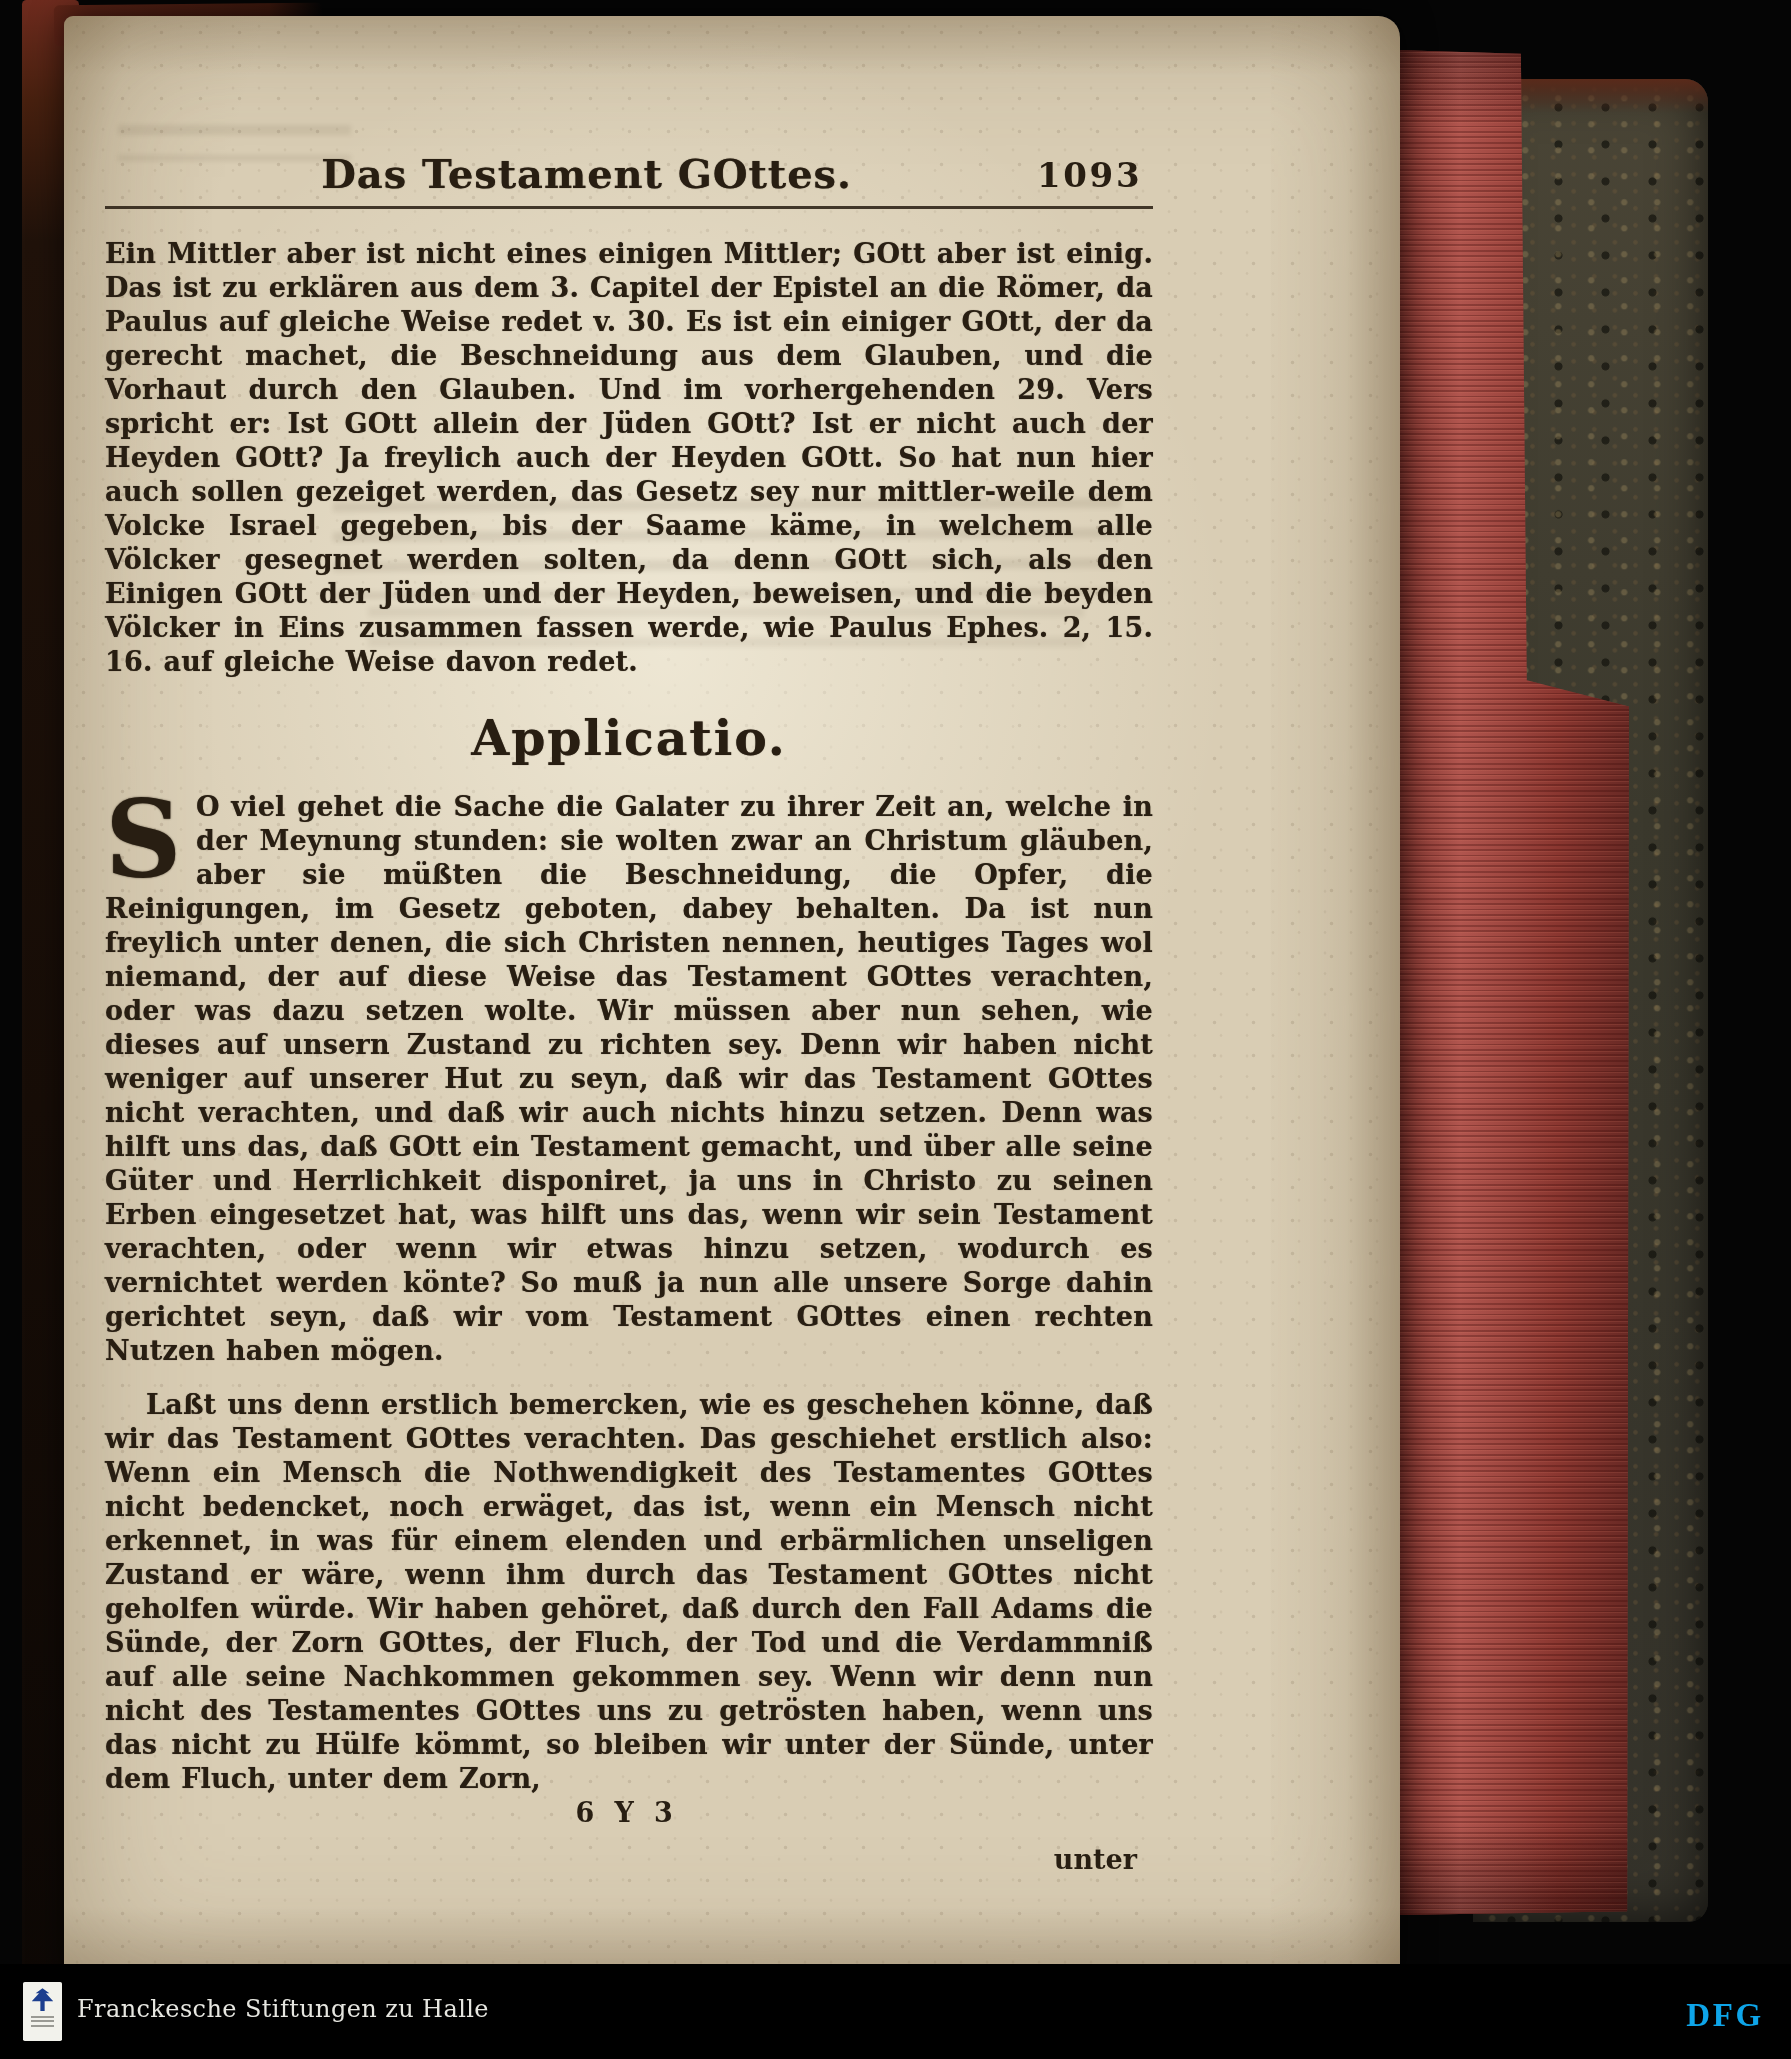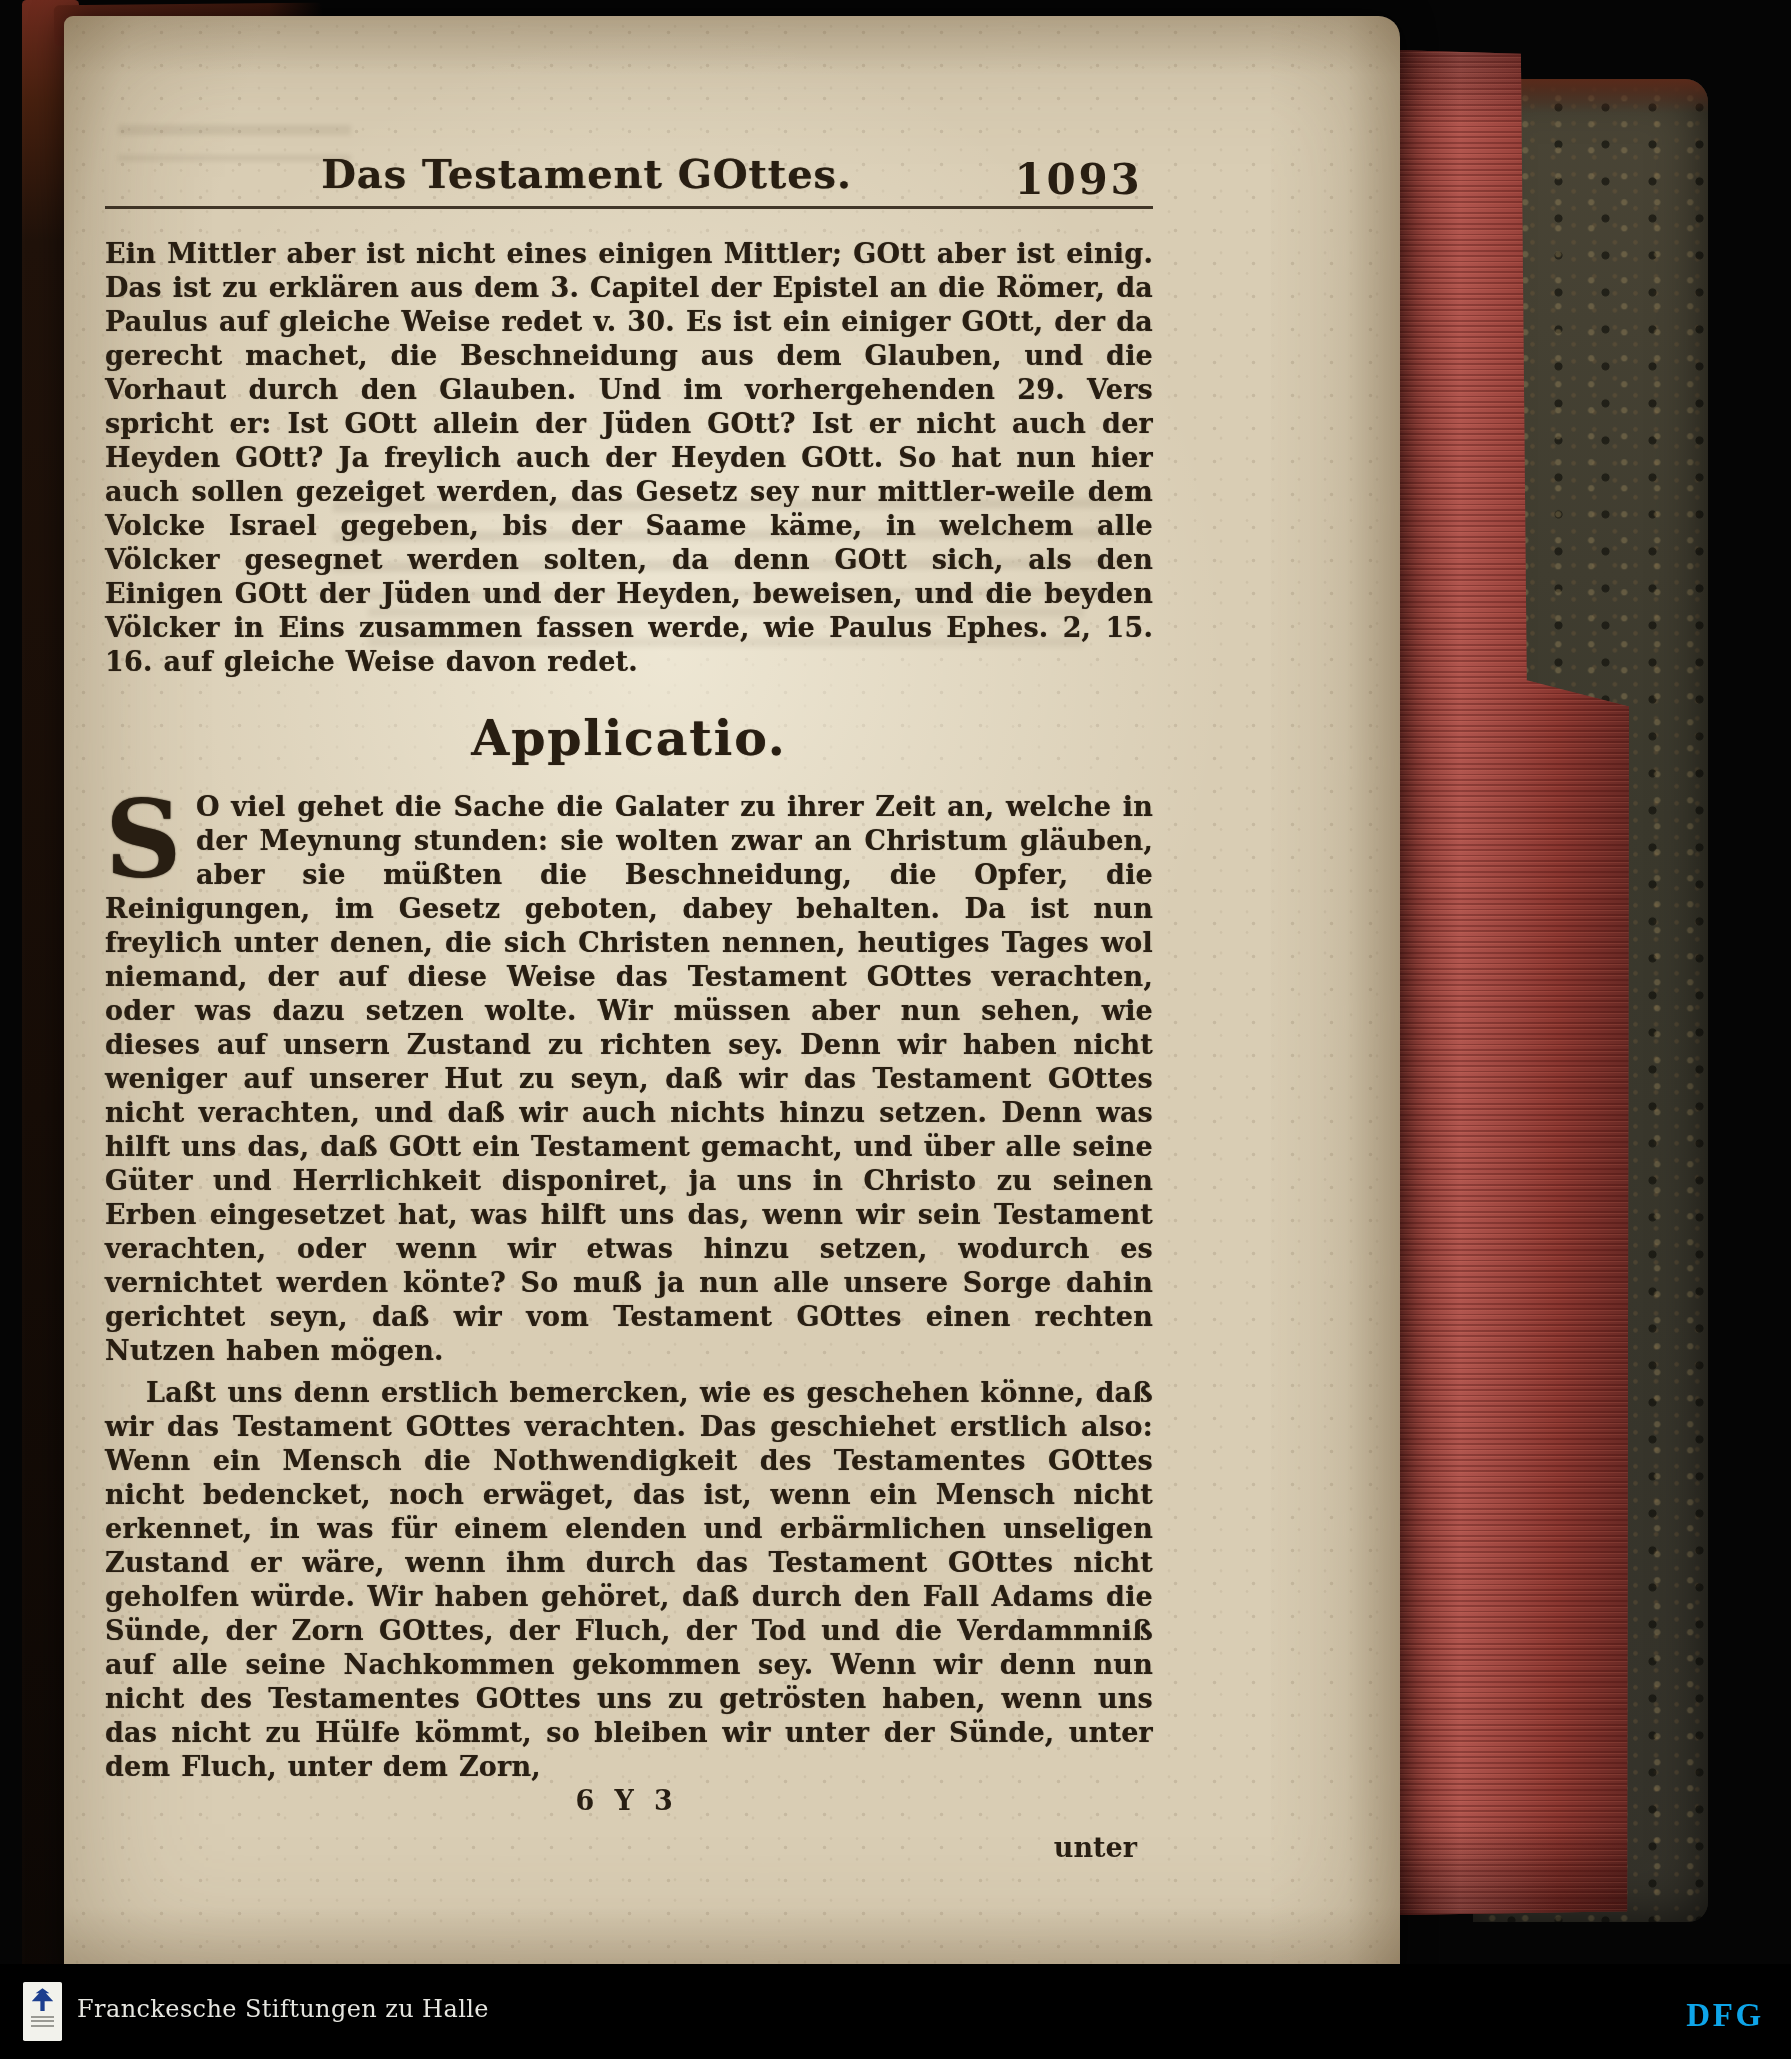--- a/index.html
+++ b/index.html
@@ -99,7 +99,7 @@
   }
   .page-number {
     position: absolute; right: 10.7px; top: 5.4px;
-    font-size: 42px; font-weight: bold; letter-spacing: 2.7px;
+    font-size: 34px; font-weight: bold; letter-spacing: 2.7px;
   }
   .rule {
     border-bottom: 3.6px solid rgba(38,27,15,0.85);

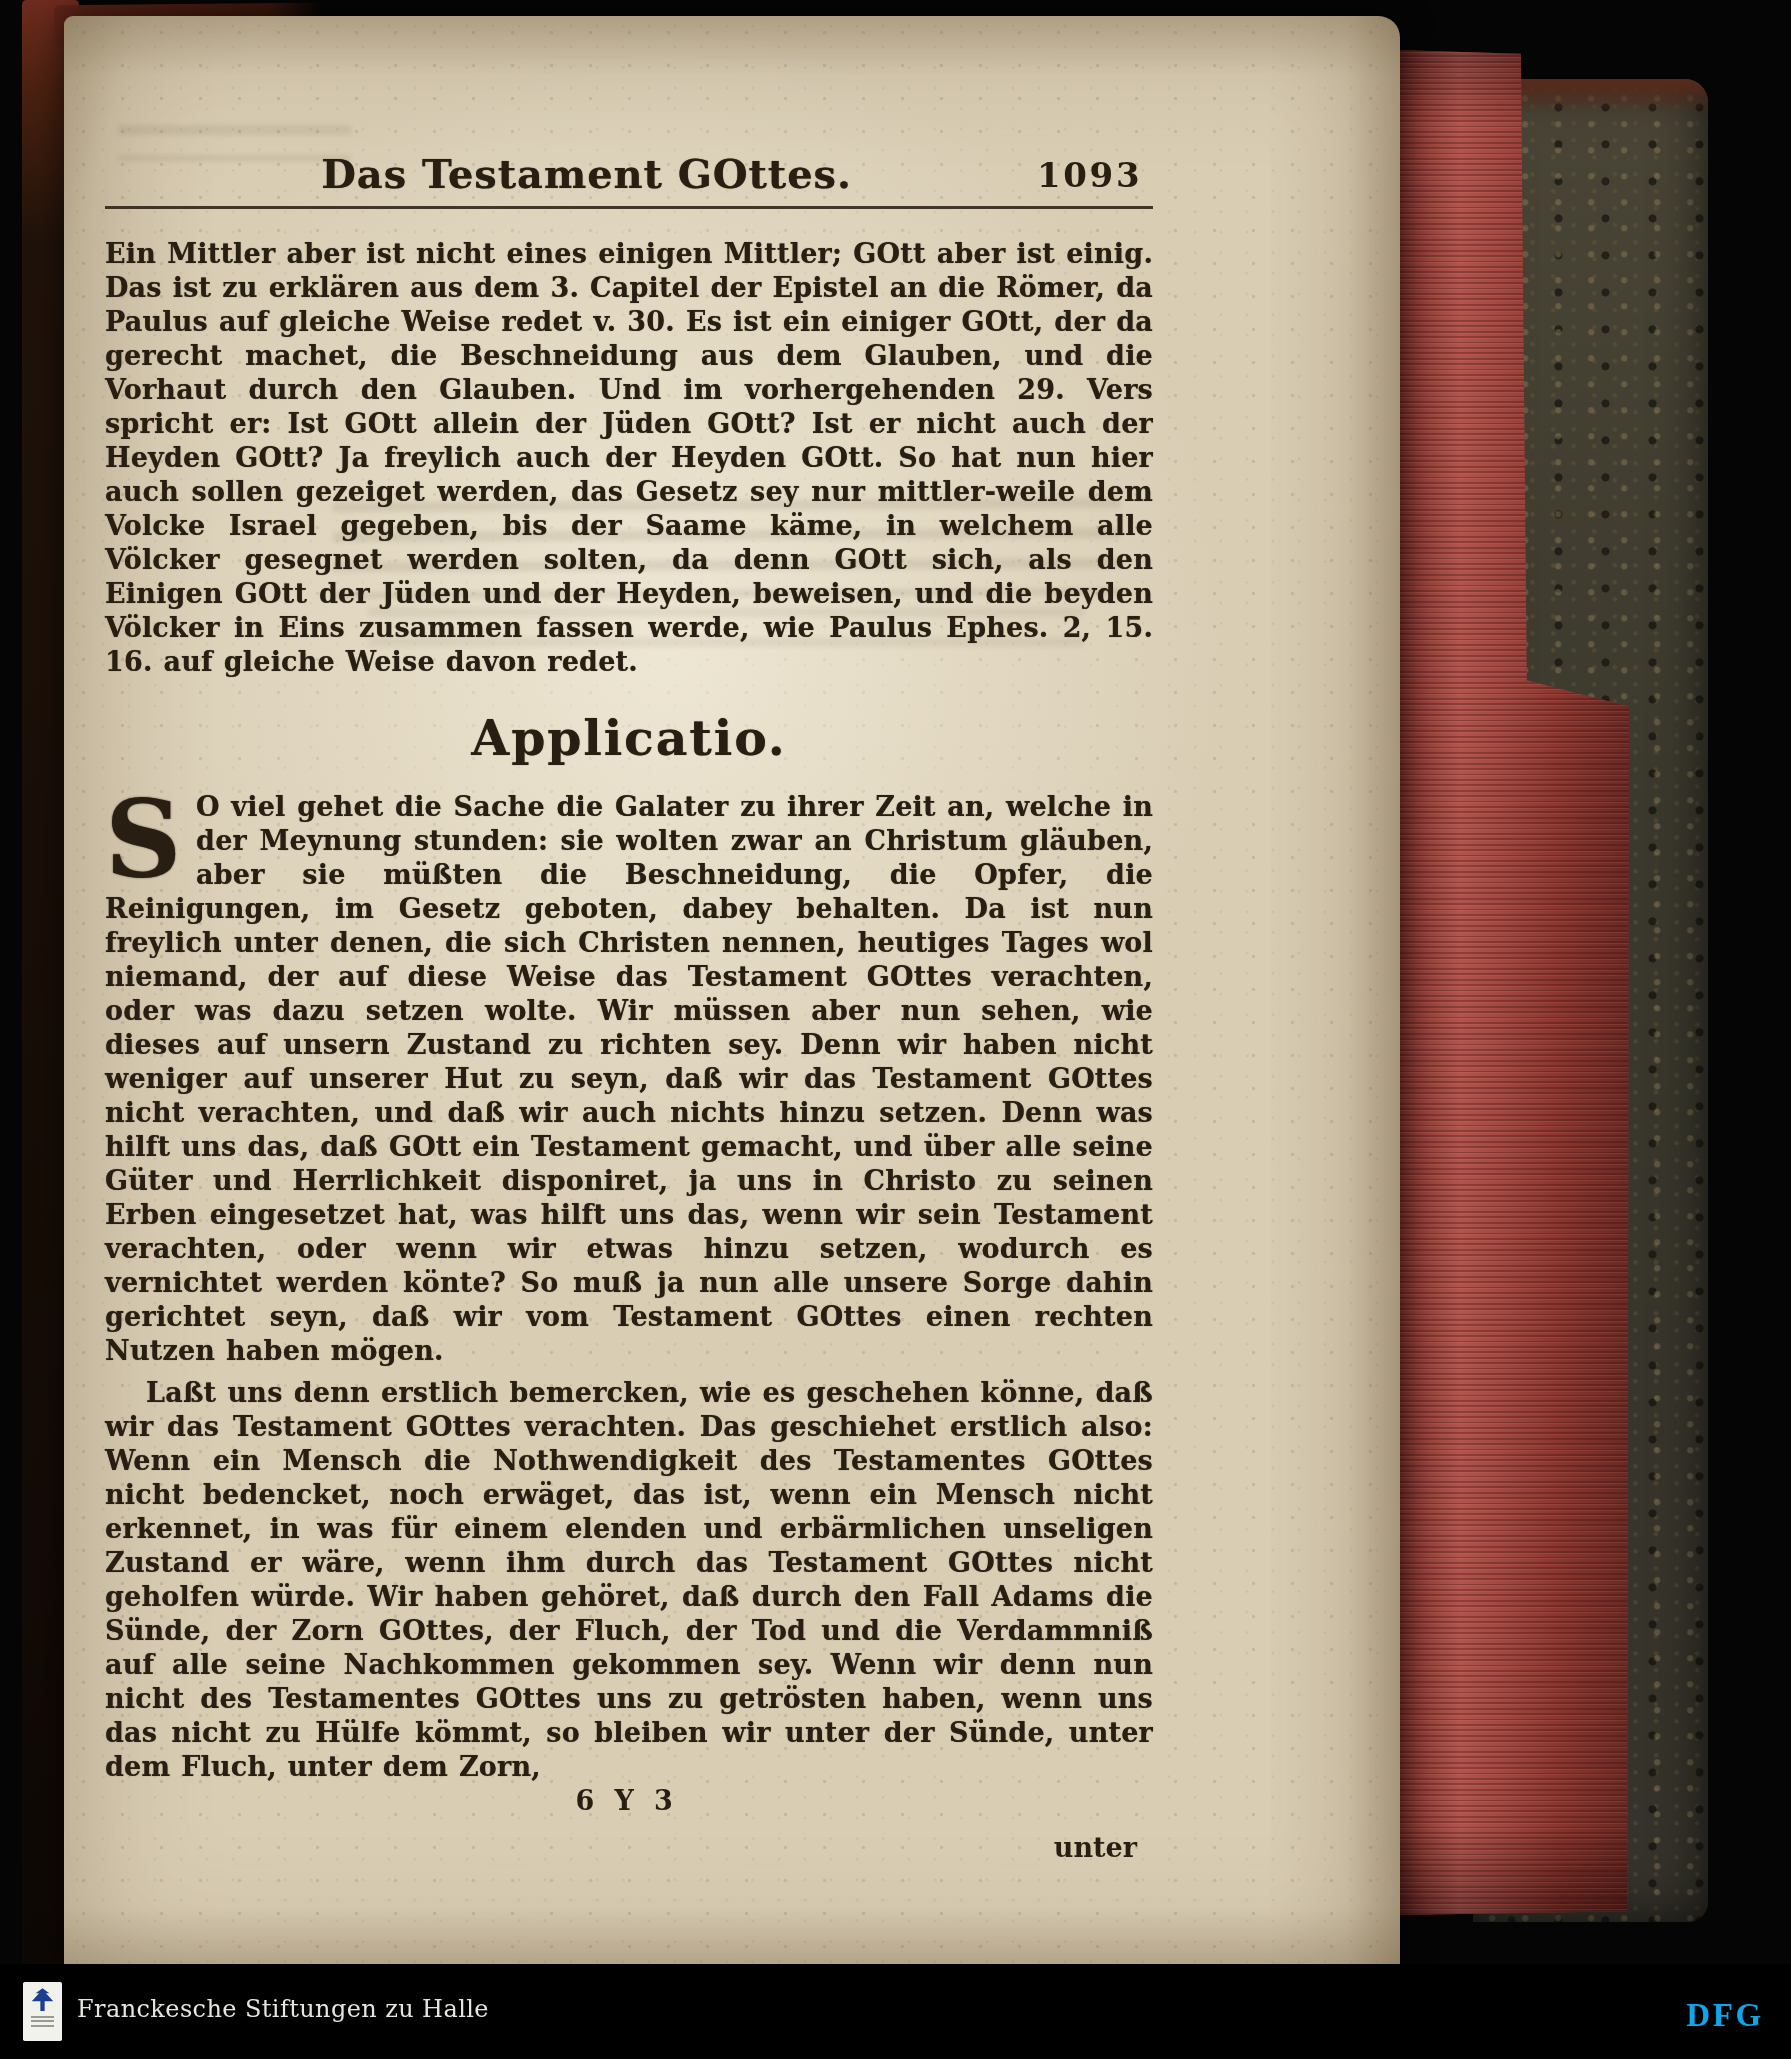--- a/index.html
+++ b/index.html
@@ -124,7 +124,7 @@
     padding: 5.4px 14.3px 0 0;
     text-shadow: 0 0 1.8px rgba(40,30,18,0.8);
   }
-  .p3 { margin-top: 8px; text-indent: 41px; }
+  .p3 { margin-top: 20px; text-indent: 41px; }
   .sig-row {
     position: relative; margin-top: 1.8px; height: 39px;
     font-size: 27px; font-weight: bold;

